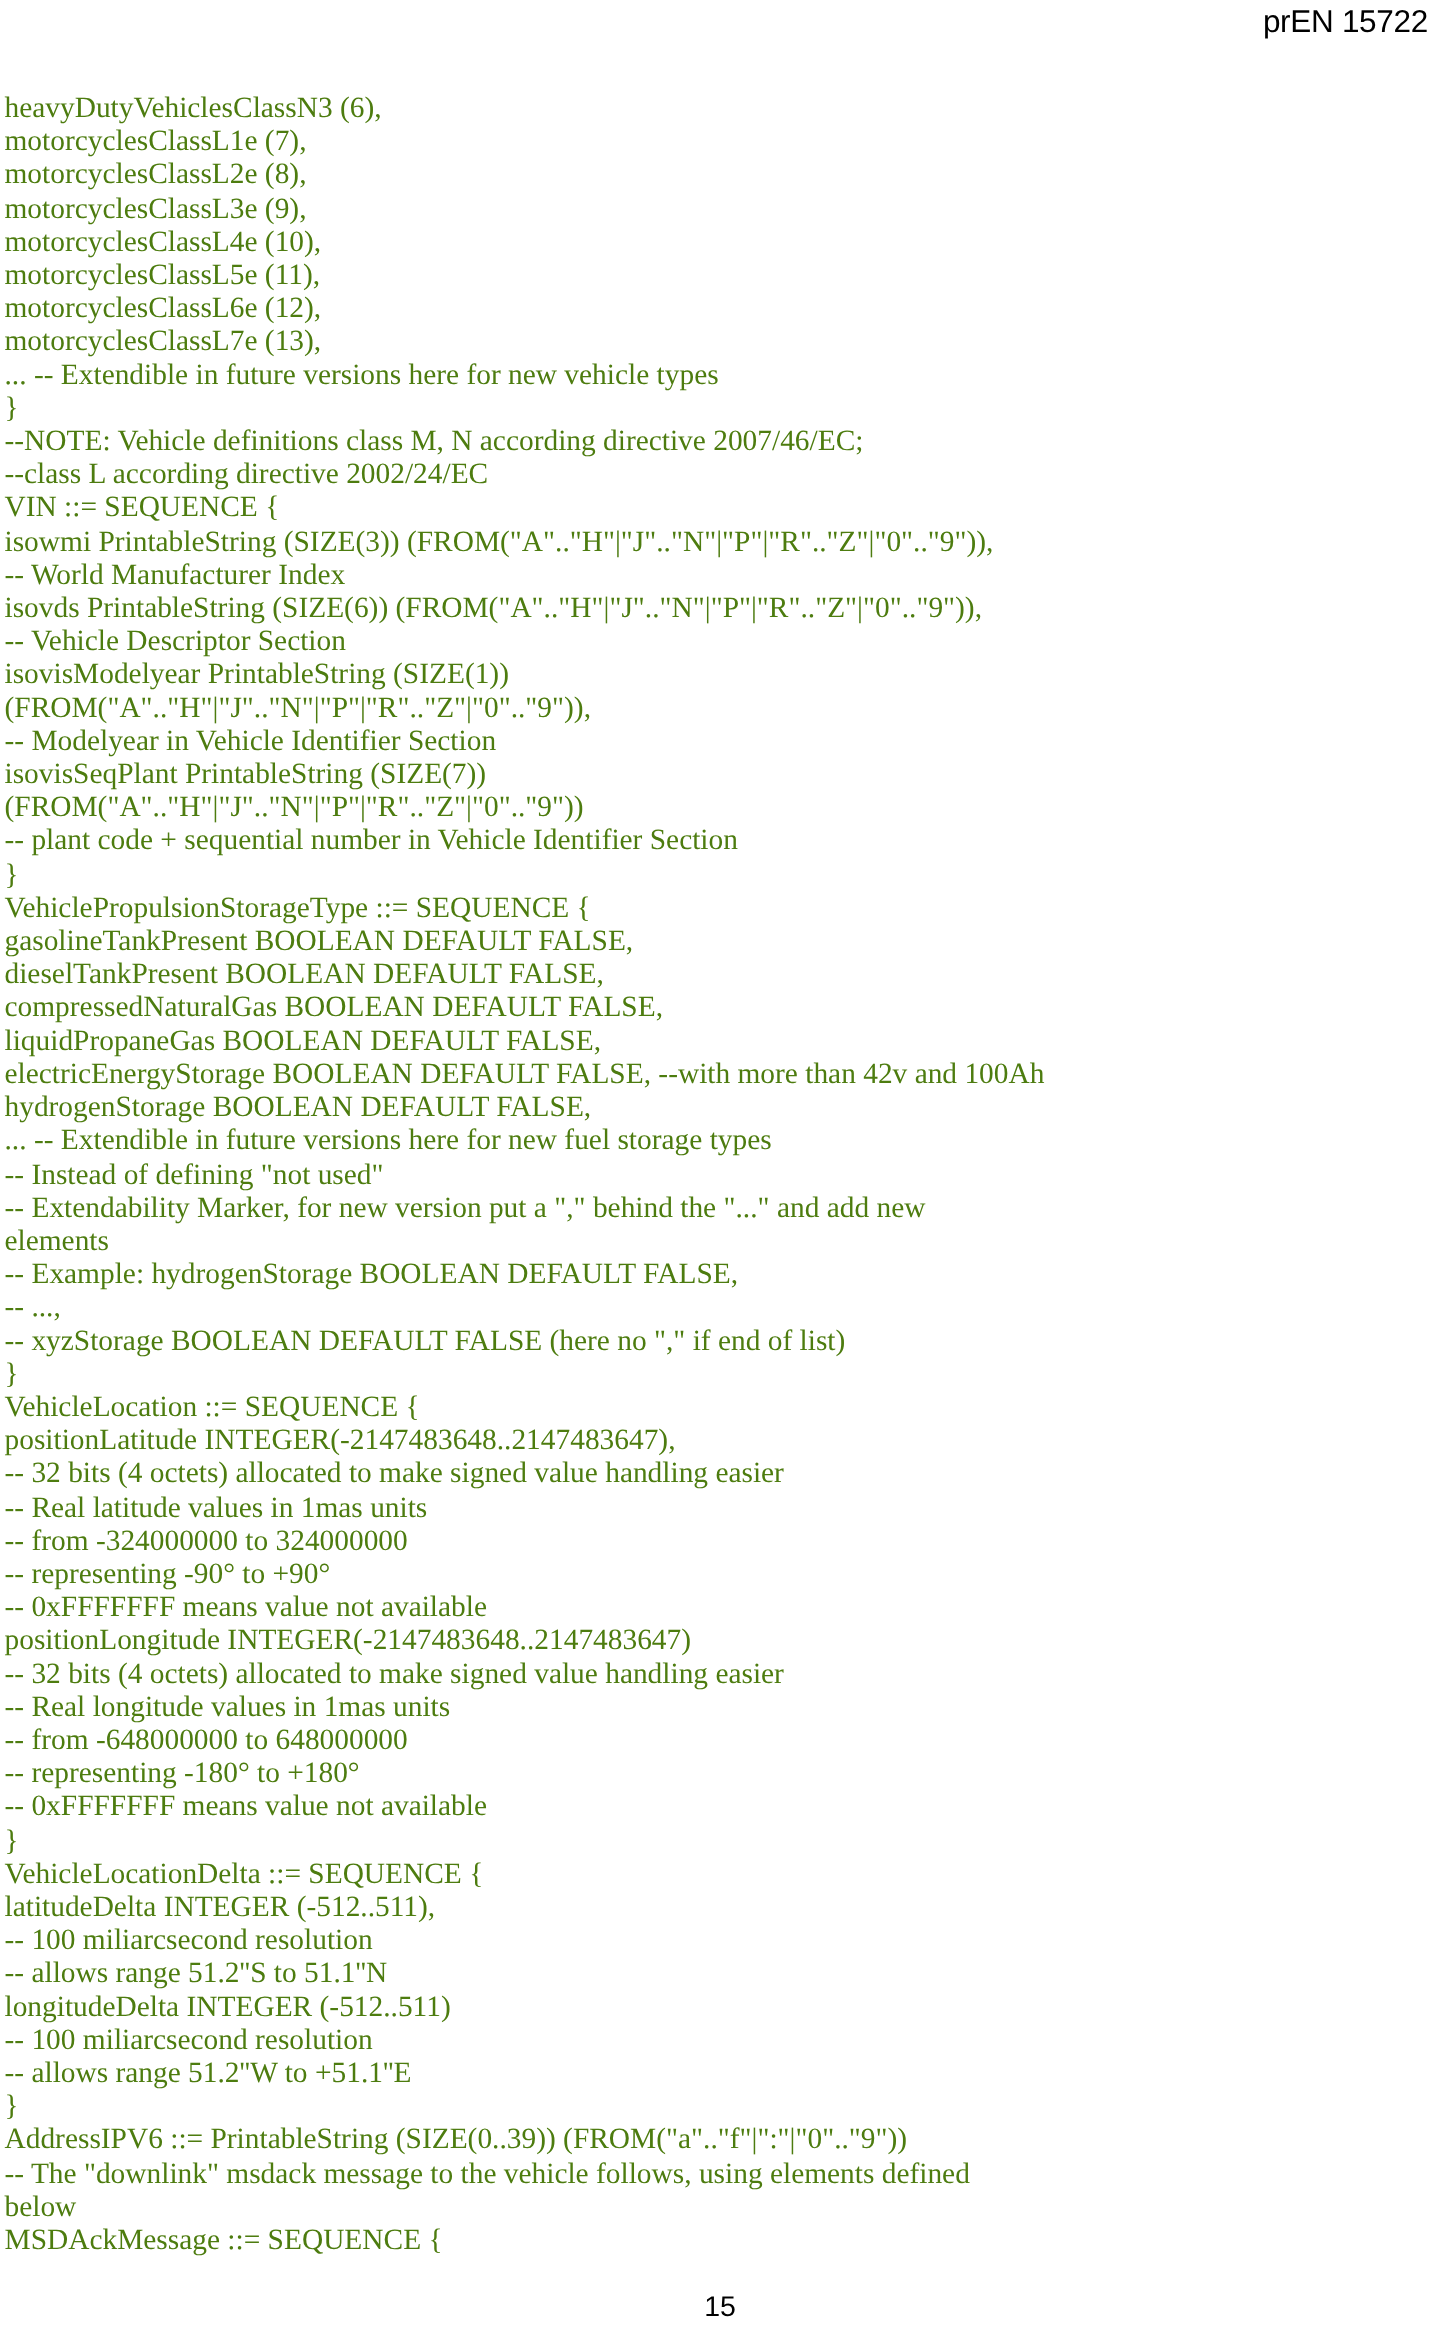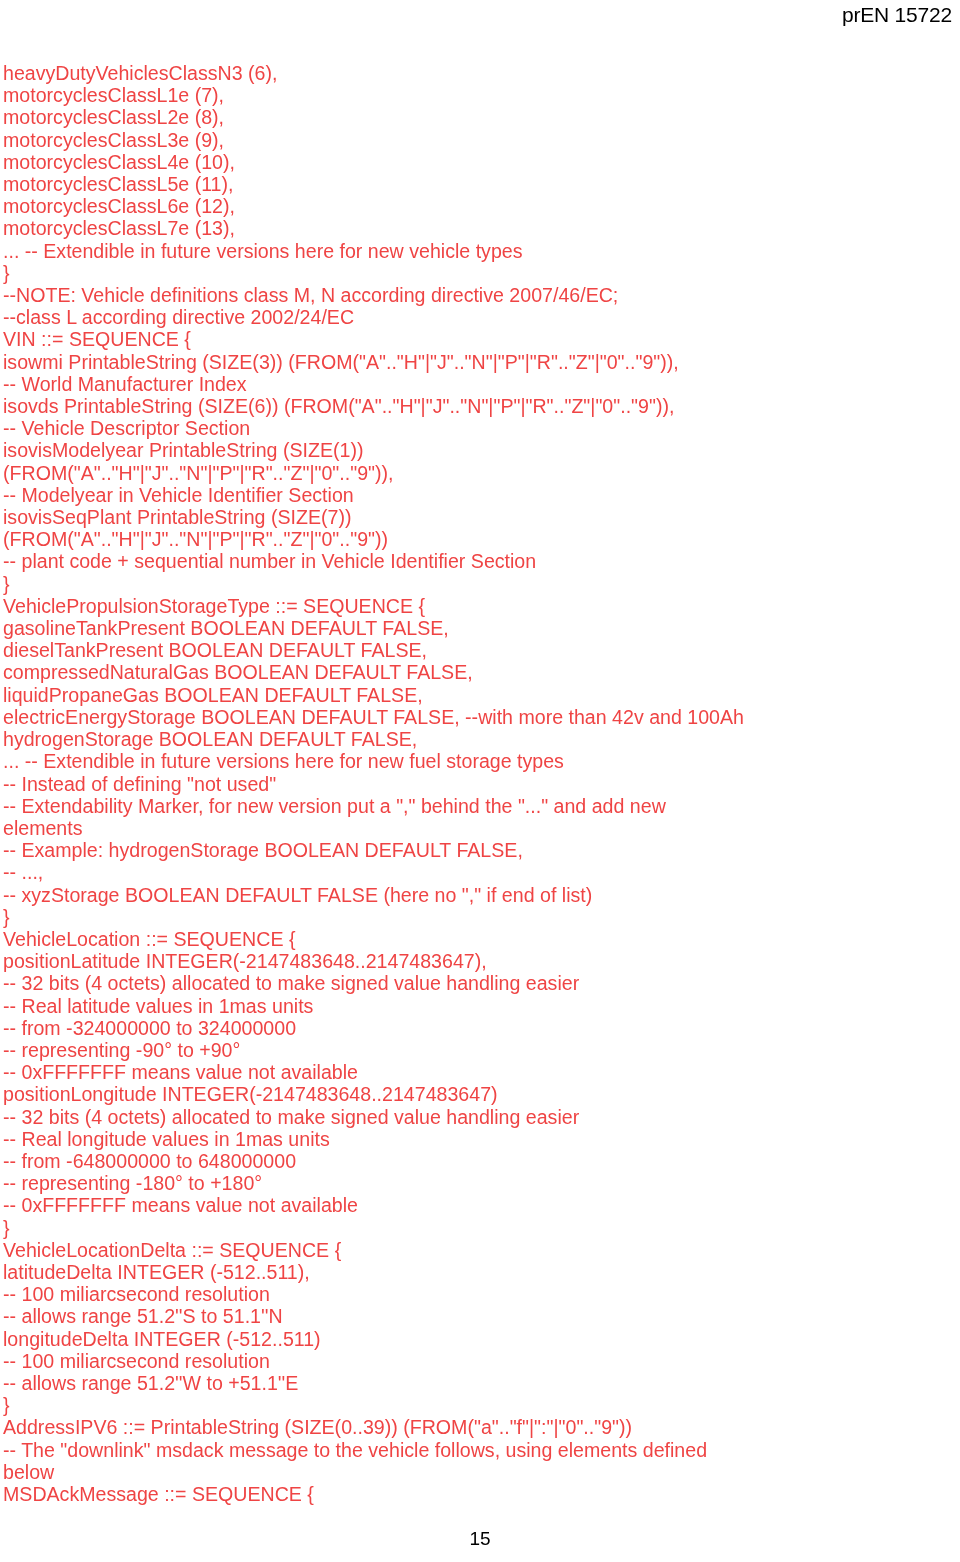--- a/index.html
+++ b/index.html
@@ -37,10 +37,10 @@
     top: 62px;
     left: 3px;
     width: 954px;
-    font-family: Liberation Sans, sans-serif;
+    font-family: Liberation Serif, serif;
     font-size: 19.6px;
     line-height: 22.2px;
-    color: #ef4444;
+    color: #4d7c0f;
     white-space: pre;
     letter-spacing: 0px;
   }

